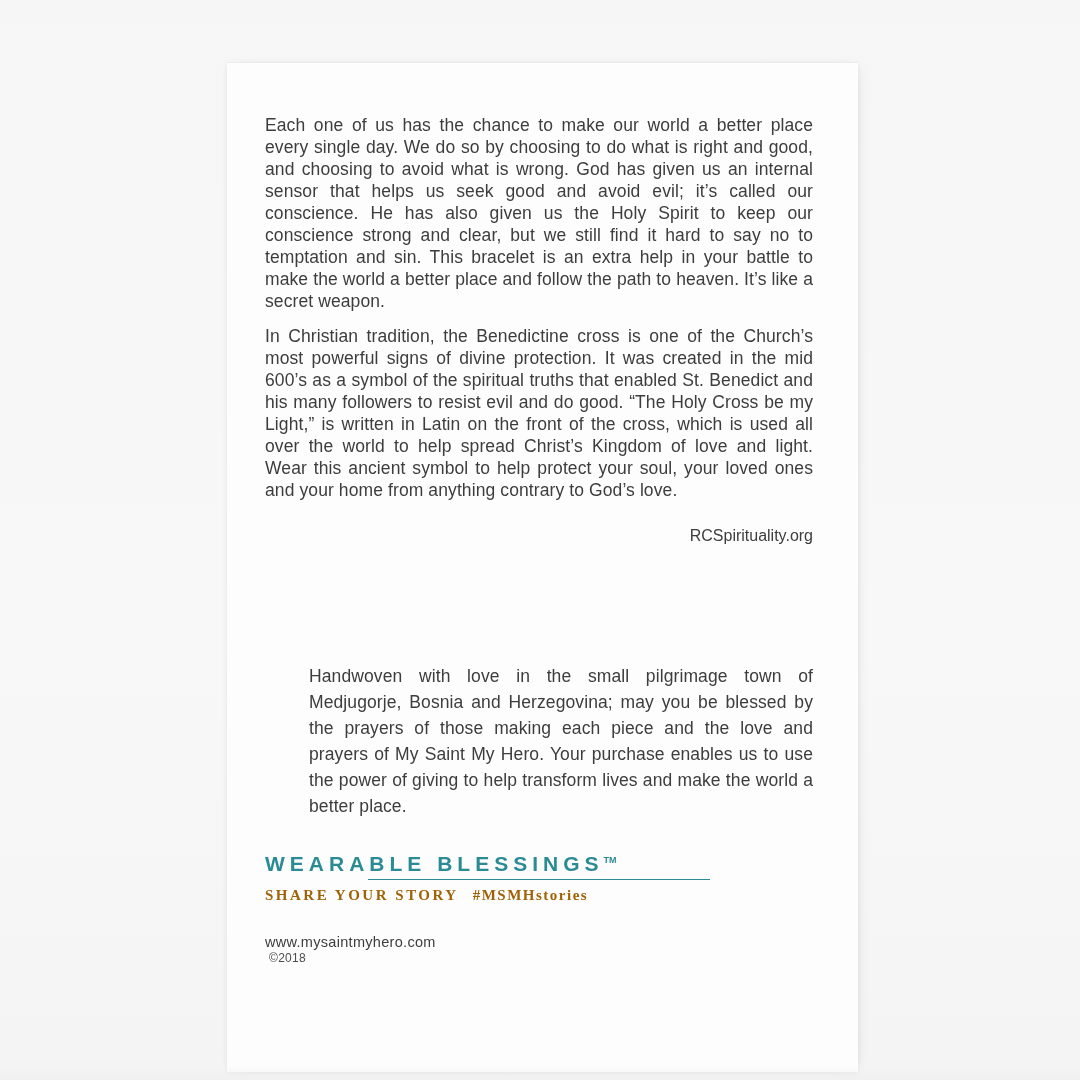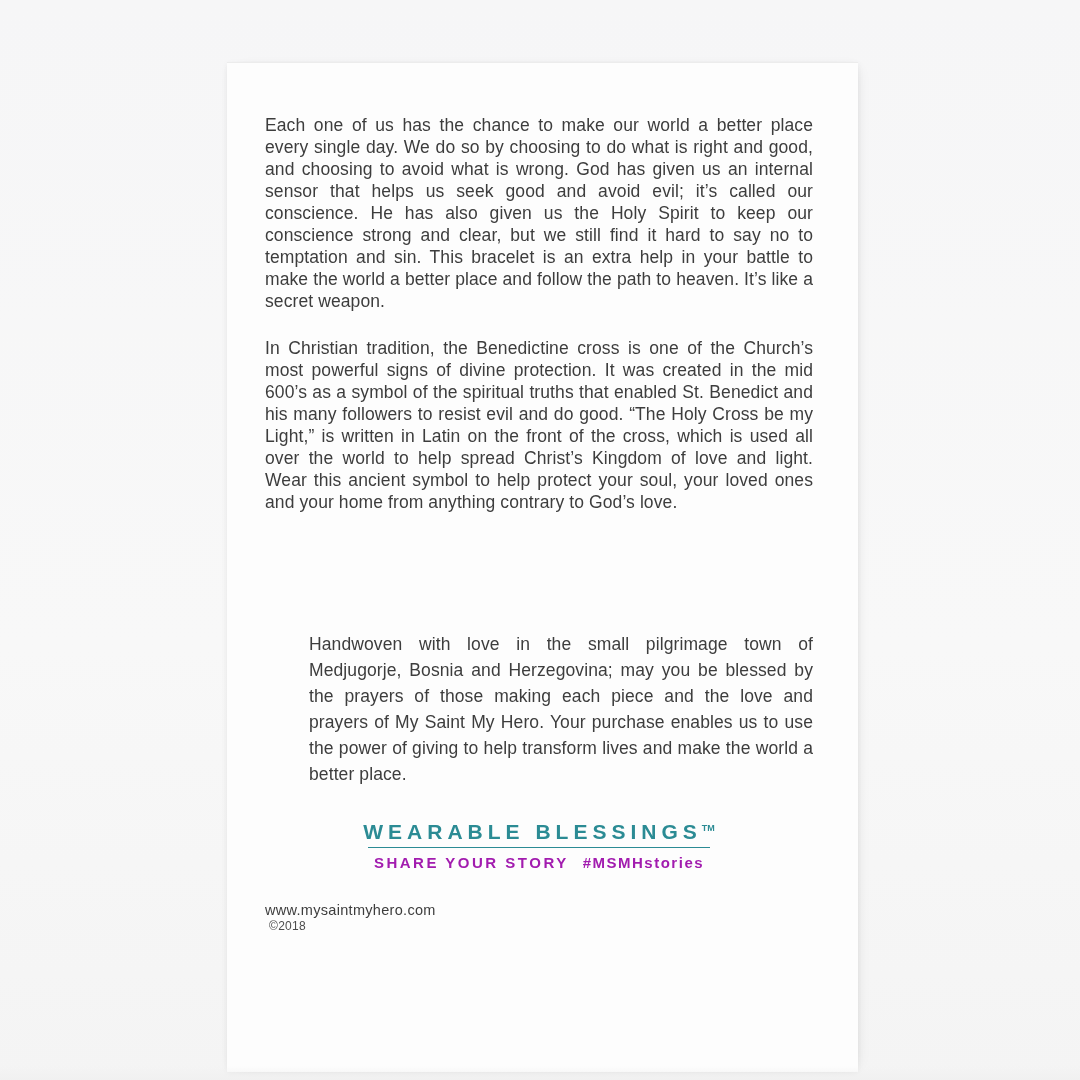--- a/index.html
+++ b/index.html
@@ -40,7 +40,7 @@
     letter-spacing: 0.1px;
   }
 
-  .para-1 { margin-bottom: 25px; }
+  .para-1 { margin-bottom: 13px; }
   .para-2 { margin-bottom: 9px; }
 
   .signature-block {

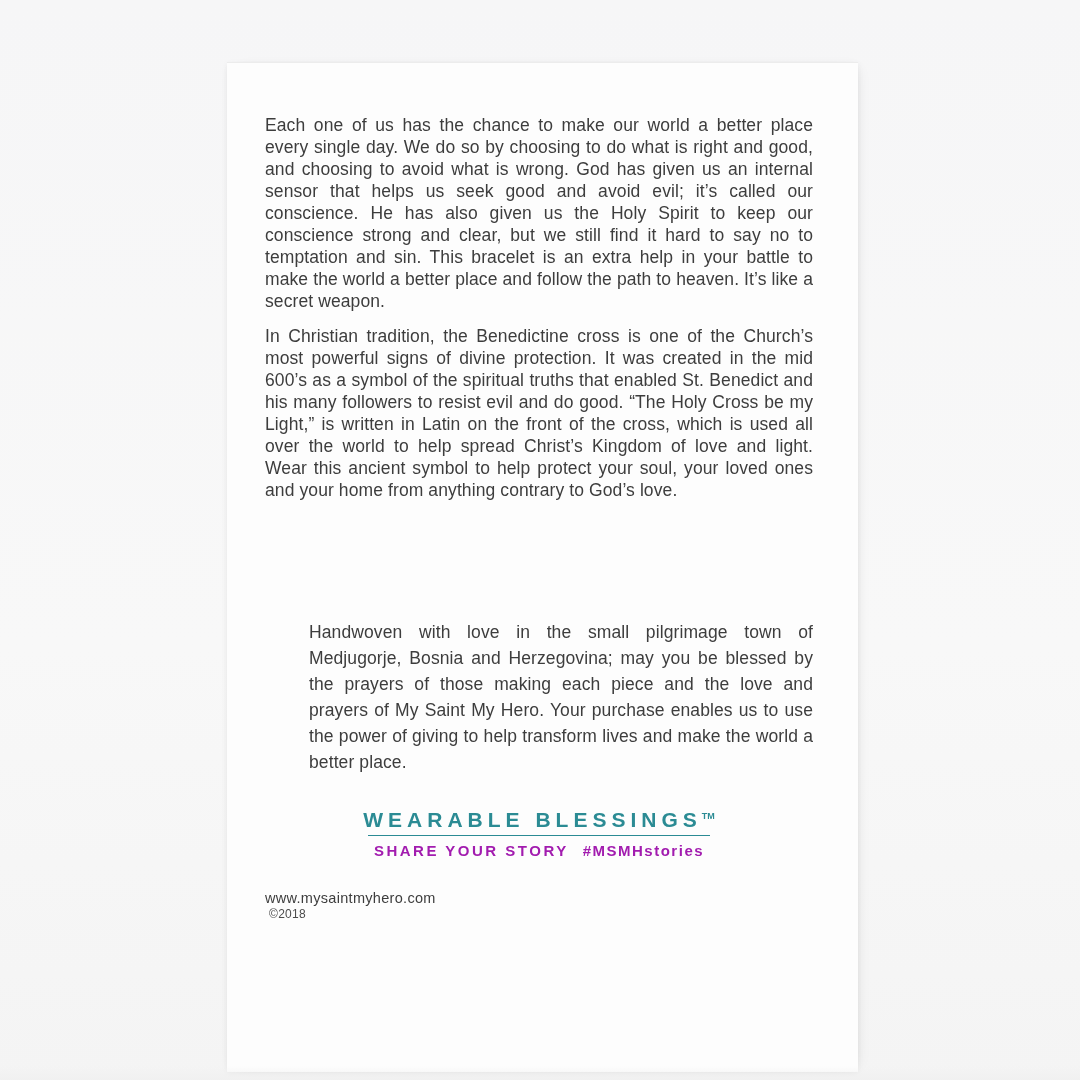--- a/index.html
+++ b/index.html
@@ -156,6 +156,7 @@
     <p class="body-text para-2">In Christian tradition, the Benedictine cross is one of the Church’s most powerful signs of divine protection. It was created in the mid 600’s as a symbol of the spiritual truths that enabled St. Benedict and his many followers to resist evil and do good. “The Holy Cross be my Light,” is written in Latin on the front of the cross, which is used all over the world to help spread Christ’s Kingdom of love and light. Wear this ancient symbol to help protect your soul, your loved ones and your home from anything contrary to God’s love.</p>
 
     <div class="signature-block">
+      <div class="signature-site">RCSpirituality.org</div>
     </div>
 
     <p class="body-text para-3">Handwoven with love in the small pilgrimage town of Medjugorje, Bosnia and Herzegovina; may you be blessed by the prayers of those making each piece and the love and prayers of My Saint My Hero. Your purchase enables us to use the power of giving to help transform lives and make the world a better place.</p>

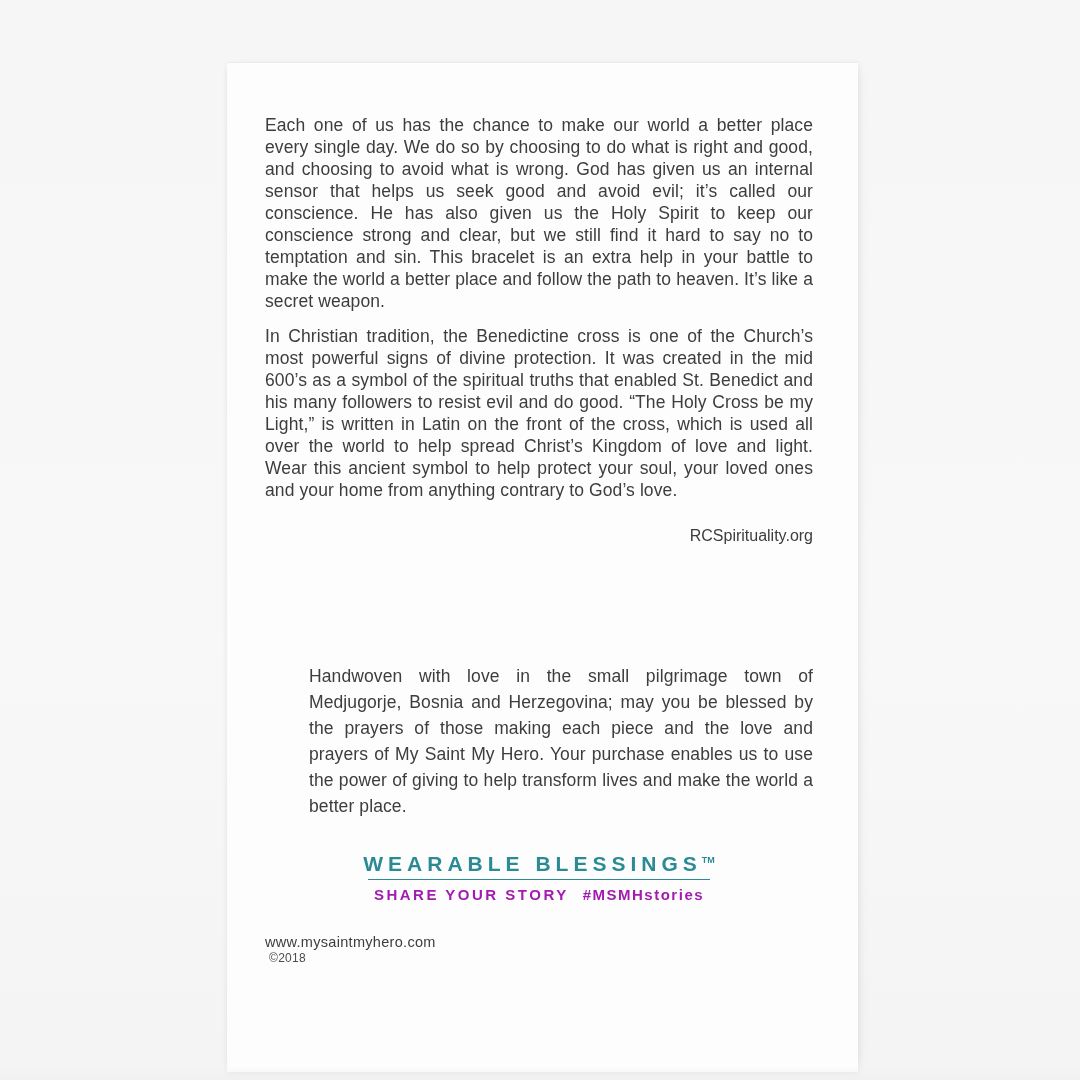--- a/index.html
+++ b/index.html
@@ -79,7 +79,6 @@
 
   .brand-block {
     margin-top: 29px;
-    text-align: center;
   }
 
   .brand-wordmark {

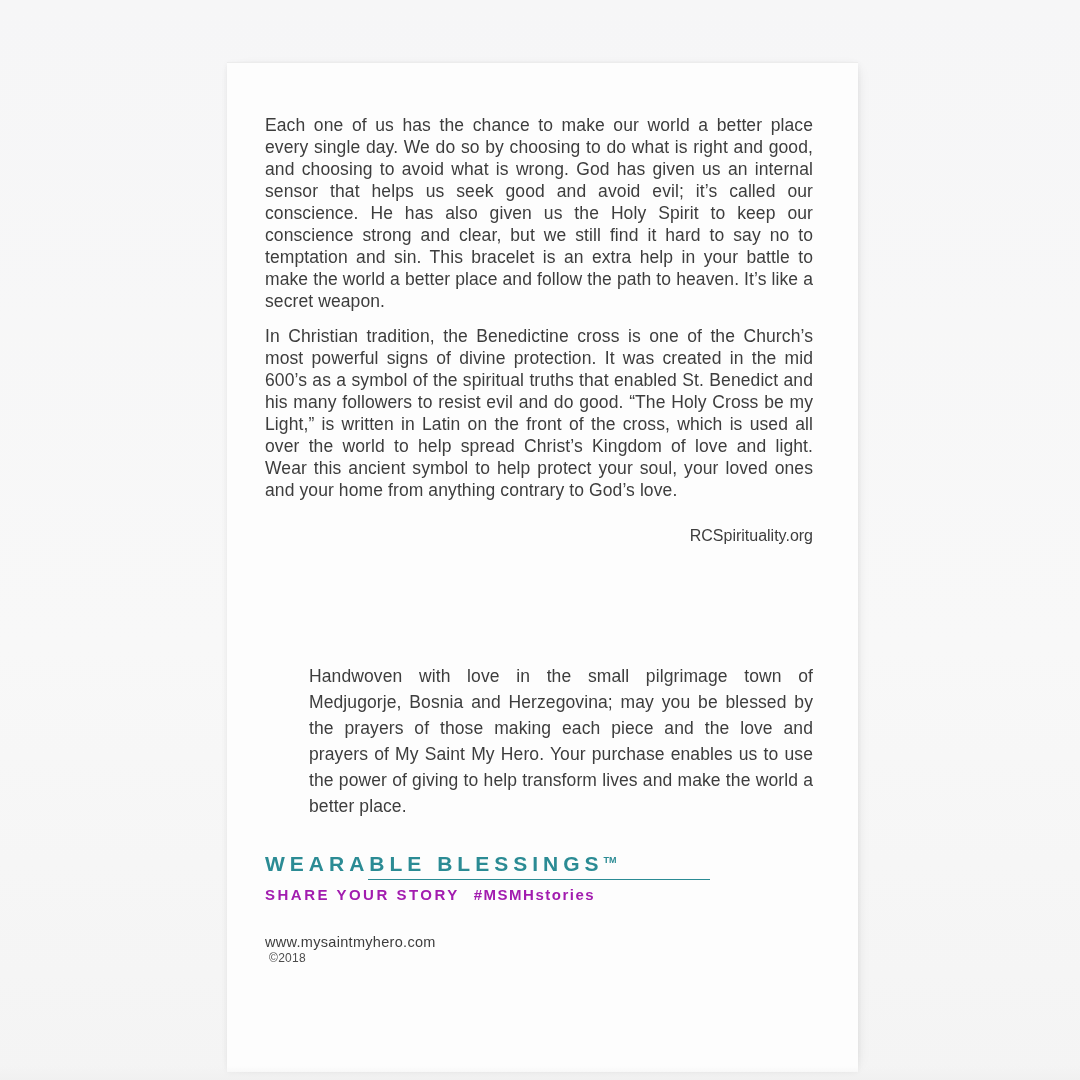--- a/index.html
+++ b/index.html
@@ -165,7 +165,7 @@
         <span>WEARABLE BLESSINGS</span><span class="brand-tm">TM</span>
       </div>
       <div class="brand-rule accent" style="color: rgb(43, 139, 148); border-color: rgb(43, 139, 148);"></div>
-      <div class="brand-tagline accent" style="color: #a21caf;">
+      <div class="brand-tagline accent" style="color: #a16207; font-family: Liberation Serif, serif;">
         <span class="tagline-left">SHARE YOUR STORY</span><span class="tagline-right">#MSMHstories</span>
       </div>
     </div>

